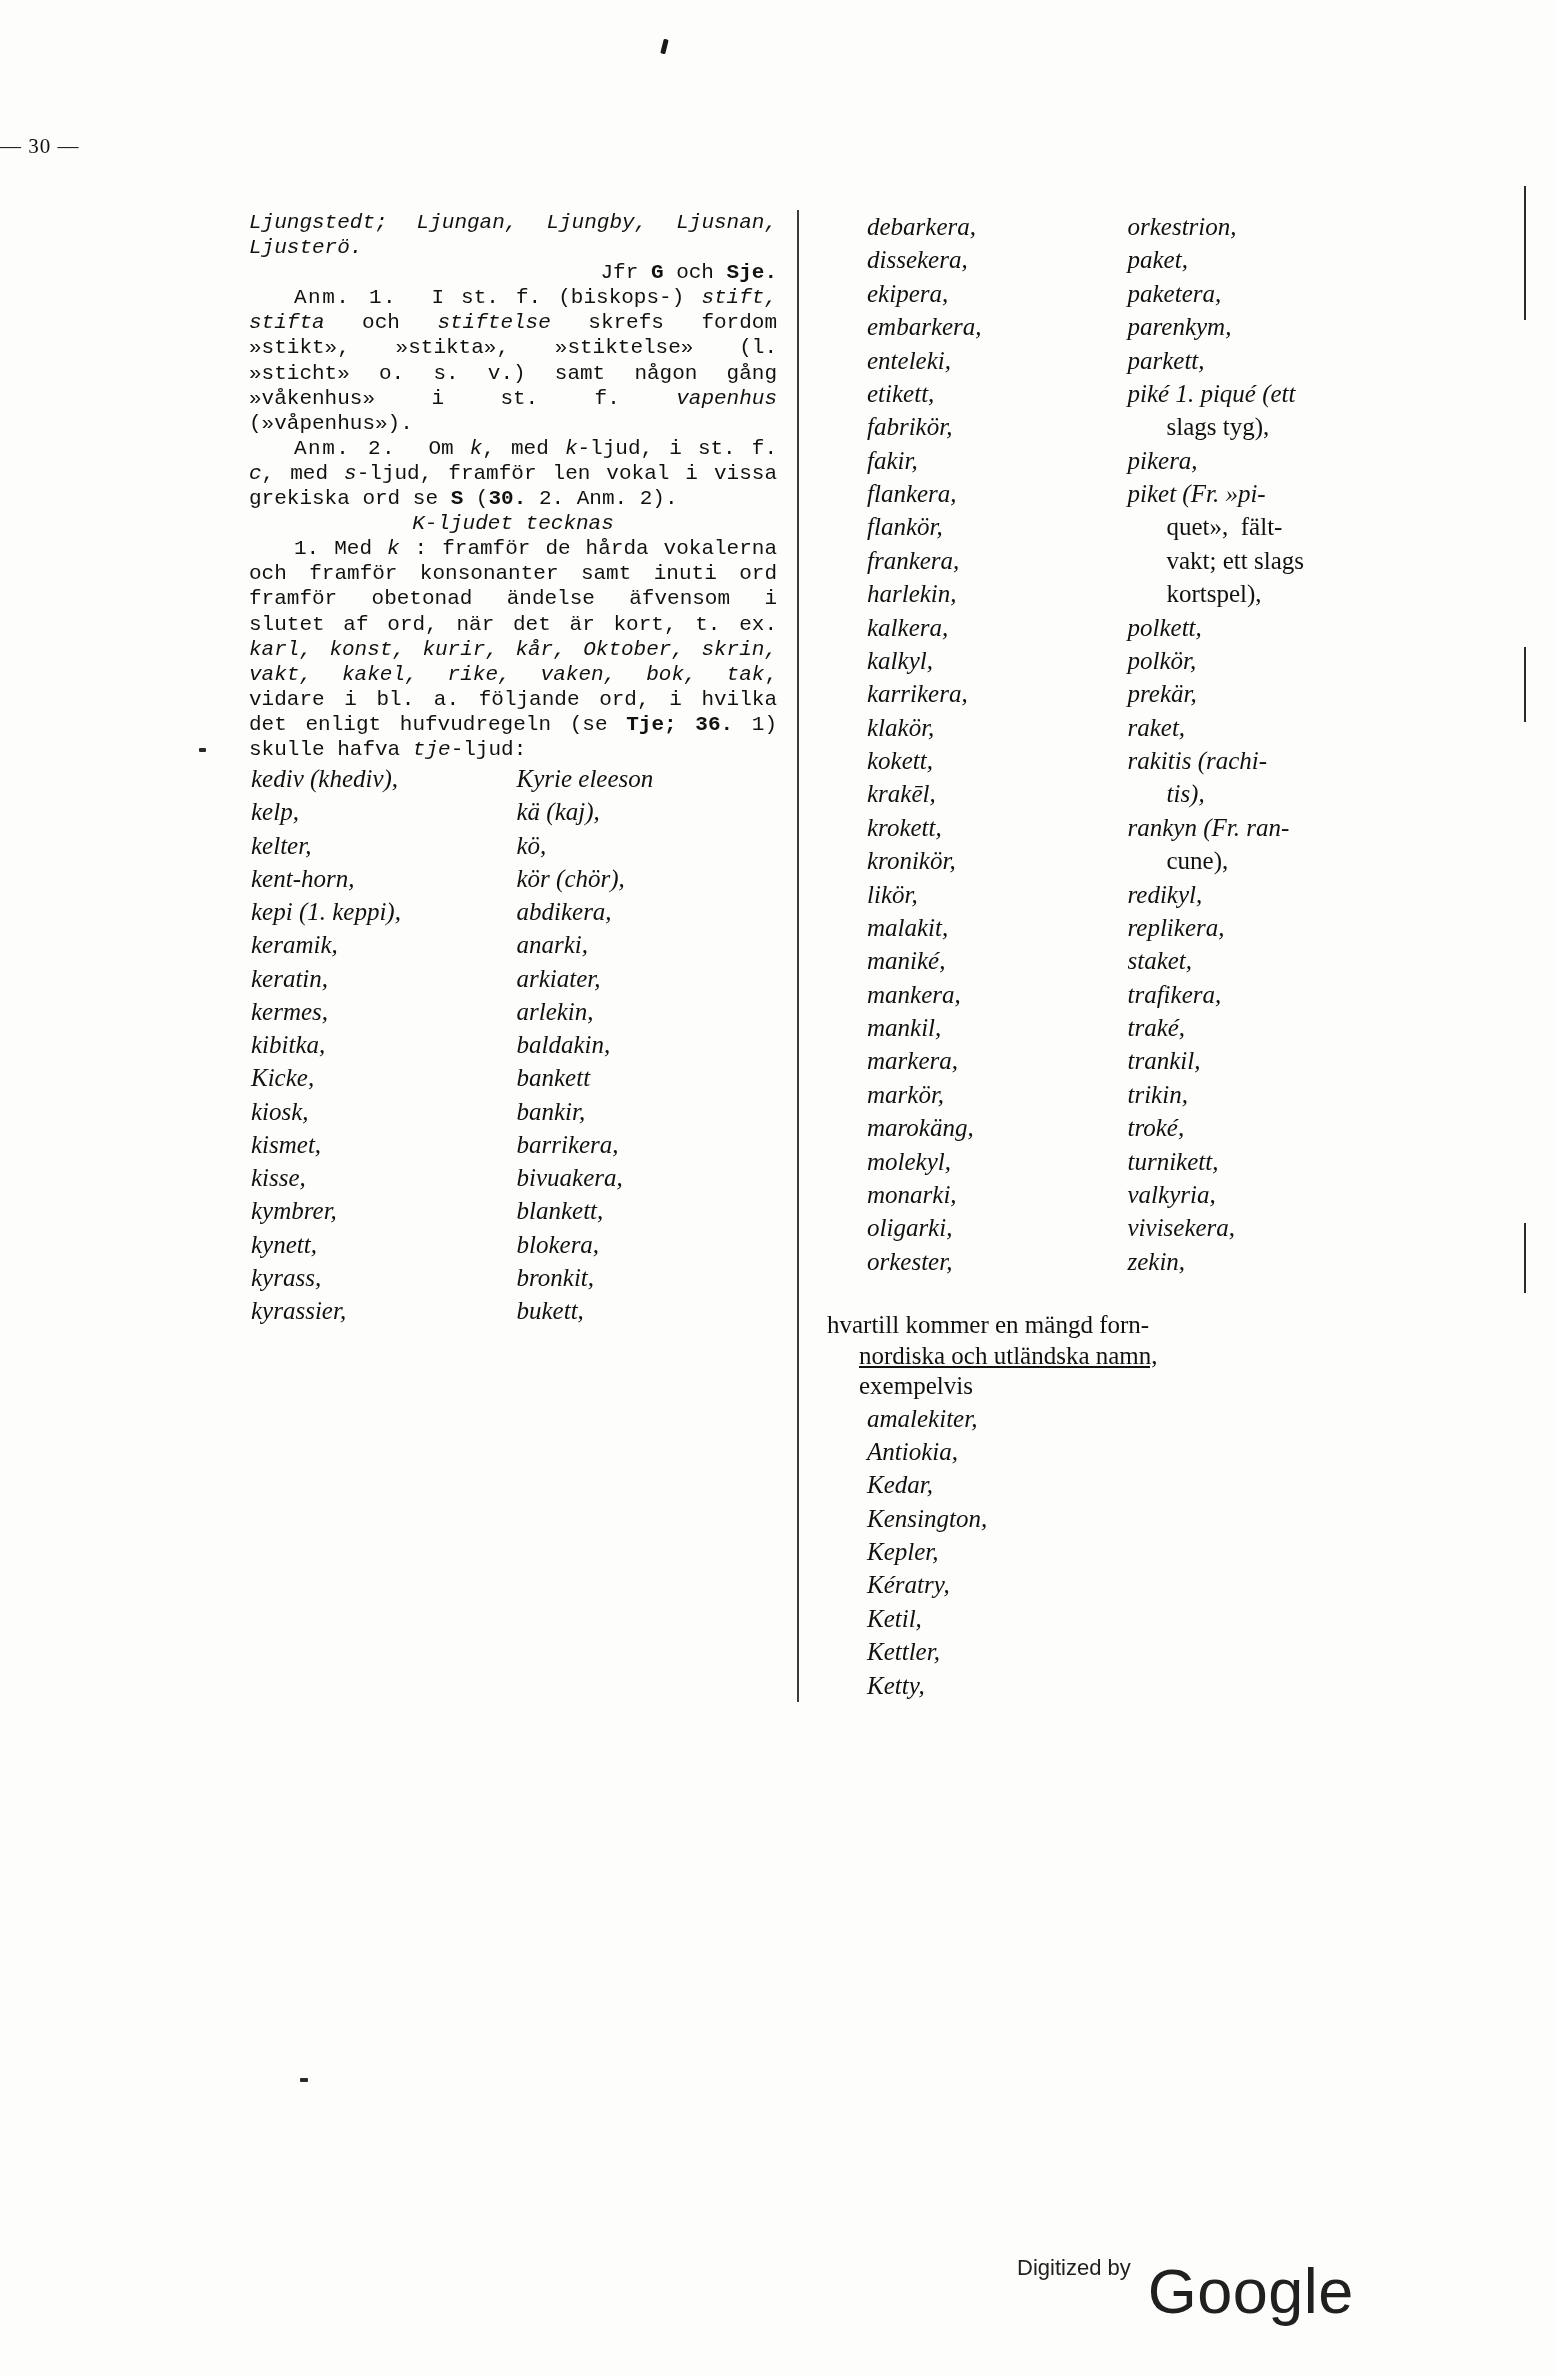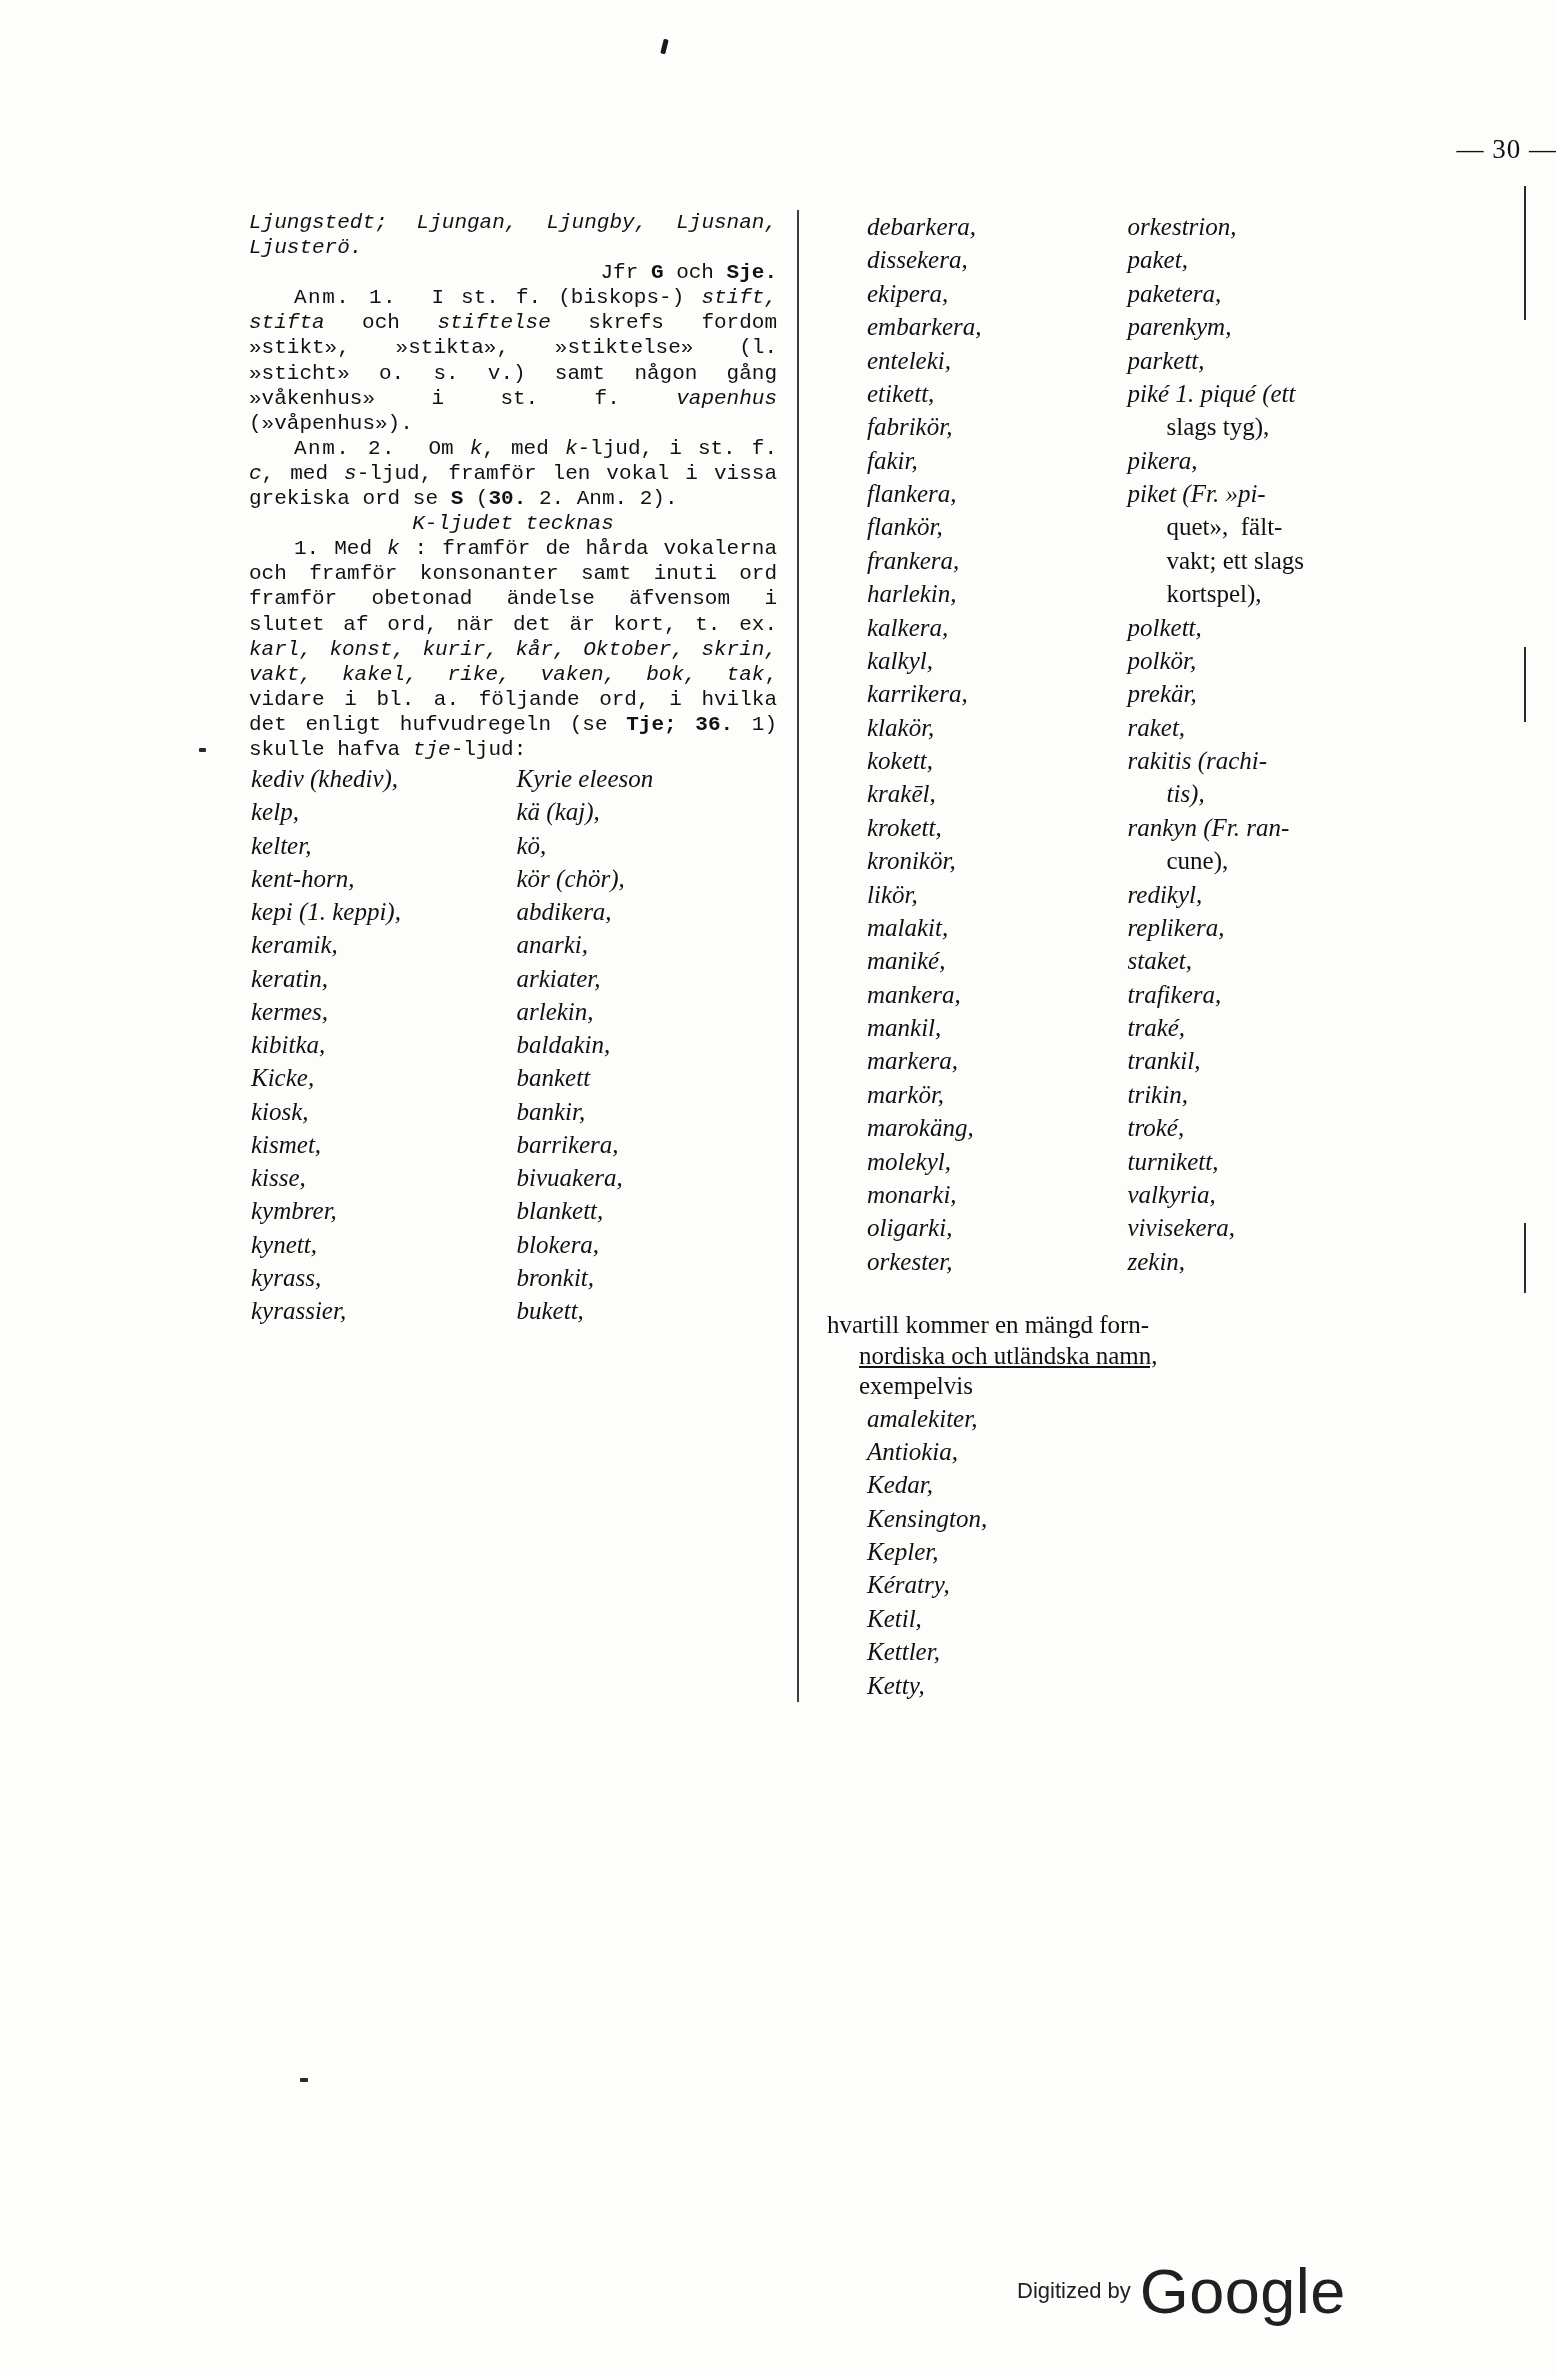--- a/index.html
+++ b/index.html
@@ -39,8 +39,8 @@
     top: 134px;
     left: 0;
     width: 1557px;
-    text-align: right;
-    font-size: 27px;
+    text-align: left;
+    font-size: 21px;
     letter-spacing: 1px;
     font-family: "Liberation Serif", serif;
   }

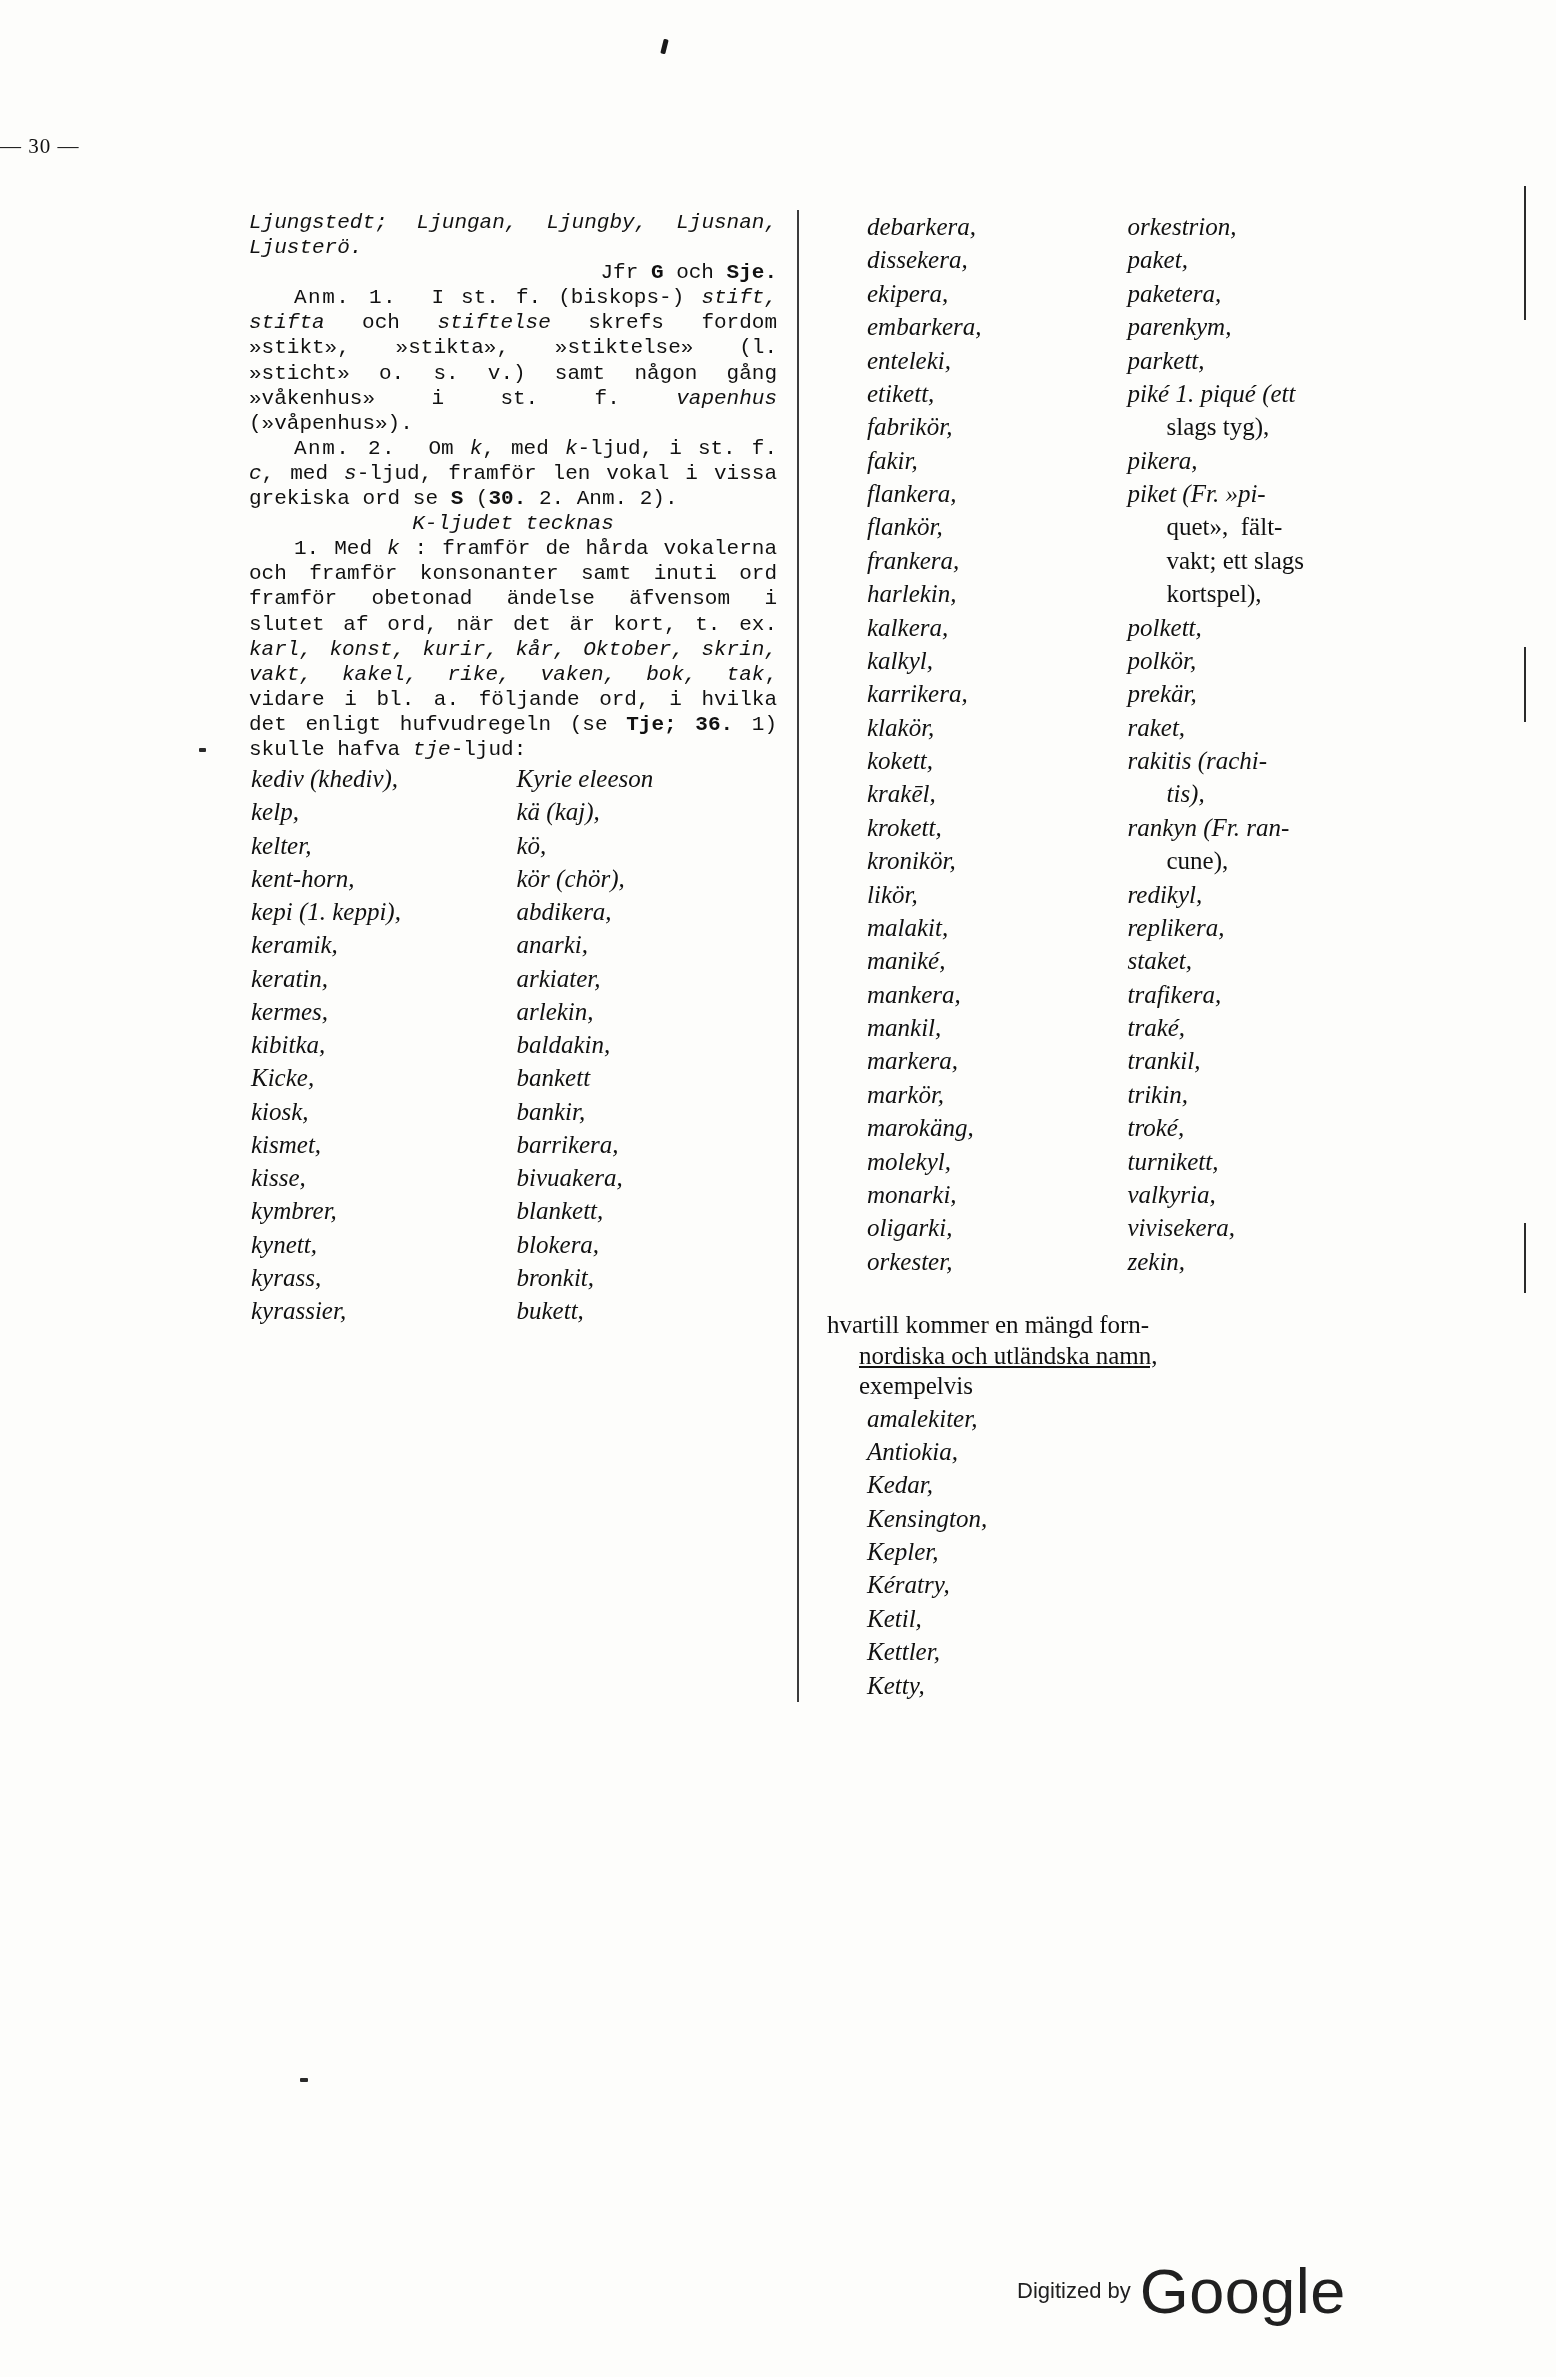--- a/index.html
+++ b/index.html
@@ -157,8 +157,9 @@
     left: 1017px;
     top: 2255px;
     display: flex;
-    align-items: center;
+    align-items: flex-start;
     color: #202020;
+    gap: 8px;
   }
   .watermark .digitized {
     font-family: "Liberation Sans", sans-serif;

